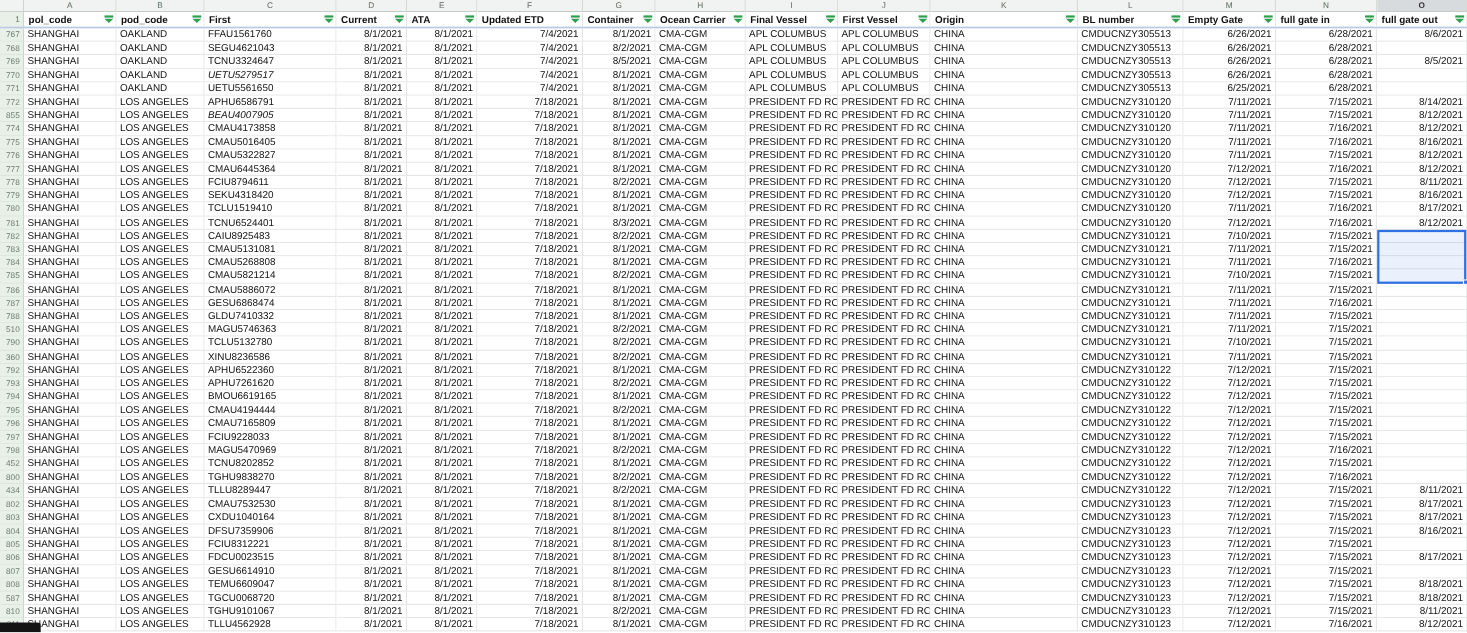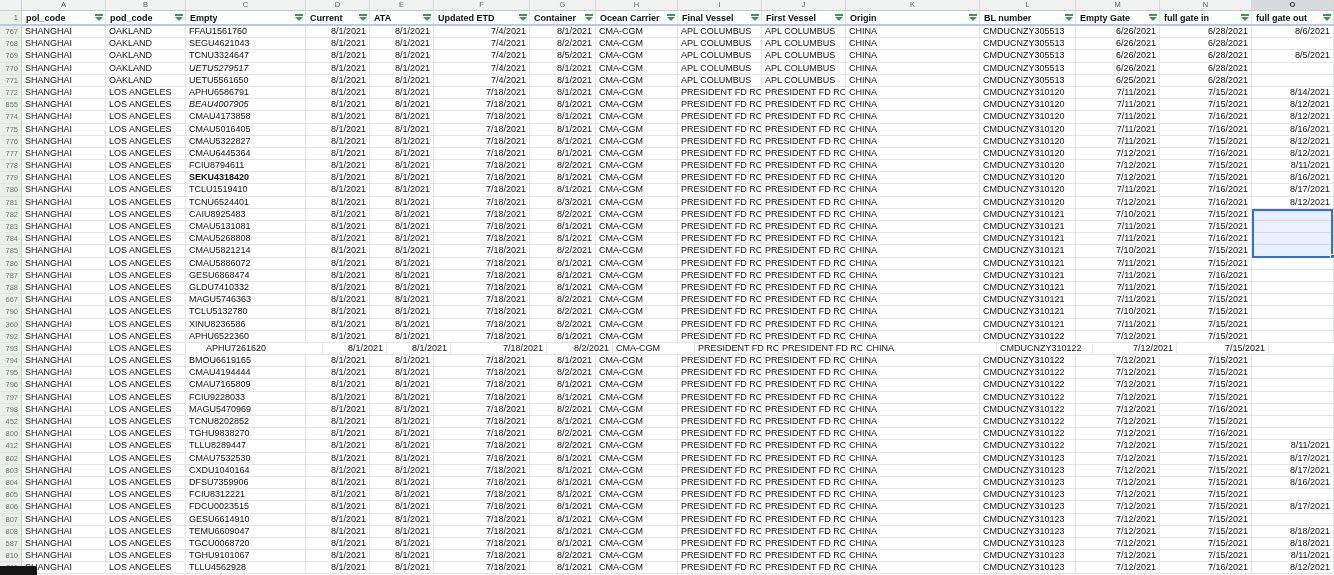--- a/index.html
+++ b/index.html
@@ -117,7 +117,7 @@
         <span class="filter-icon"></span>
       </div>
       <div class="header-cell" style="width: 120px;">
-        <span class="lbl">Empty</span>
+        <span class="lbl">First</span>
         <span class="filter-icon"></span>
       </div>
       <div class="header-cell" style="width: 64px;">

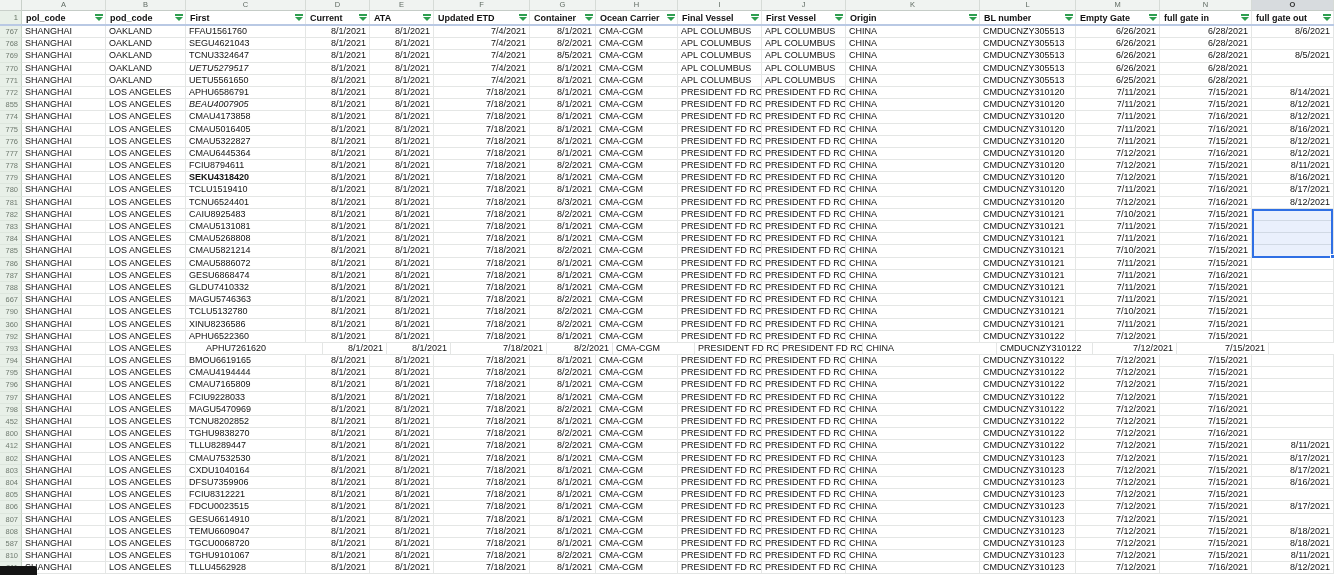--- a/index.html
+++ b/index.html
@@ -392,7 +392,7 @@
         <div class="rownum">779</div>
         <div class="cell" style="width: 84px;">SHANGHAI</div>
         <div class="cell" style="width: 80px;">LOS ANGELES</div>
-        <div class="cell" style="width: 120px; font-weight: bold;">SEKU4318420</div>
+        <div class="cell" style="width: 120px;">SEKU4318420</div>
         <div class="cell r" style="width: 64px;">8/1/2021</div>
         <div class="cell r" style="width: 64px;">8/1/2021</div>
         <div class="cell r" style="width: 96px;">7/18/2021</div>

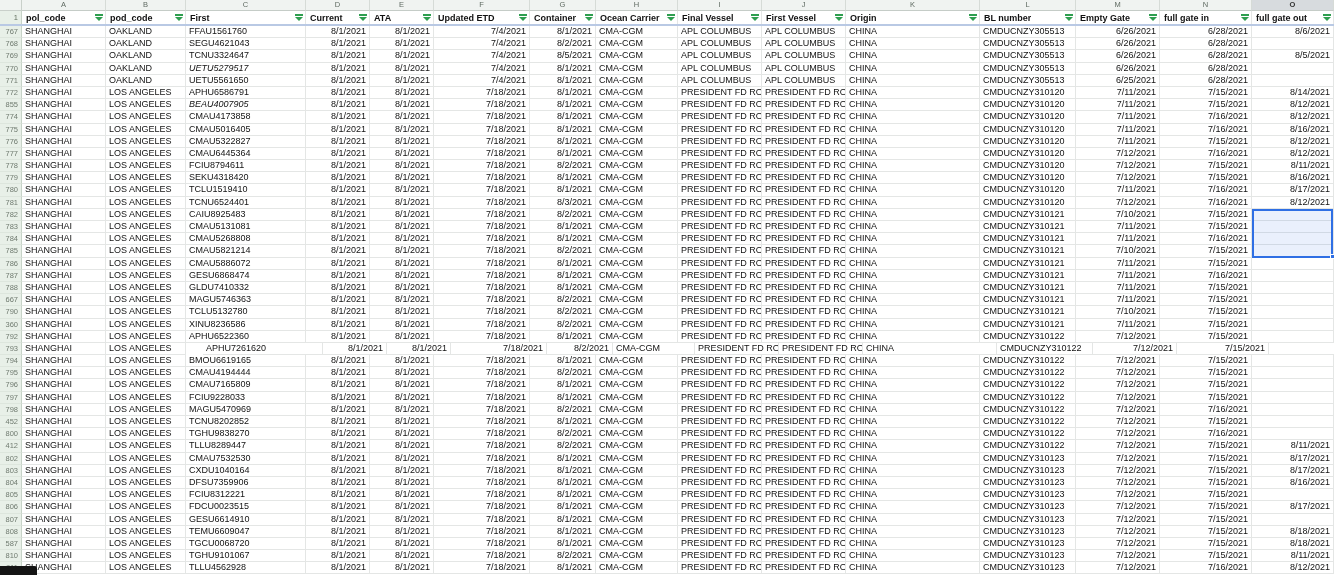--- a/index.html
+++ b/index.html
@@ -569,7 +569,7 @@
         <div class="cell r" style="width: 82px;"></div>
       </div>
       <div class="data-row">
-        <div class="rownum">667</div>
+        <div class="rownum">510</div>
         <div class="cell" style="width: 84px;">SHANGHAI</div>
         <div class="cell" style="width: 80px;">LOS ANGELES</div>
         <div class="cell" style="width: 120px;">MAGU5746363</div>

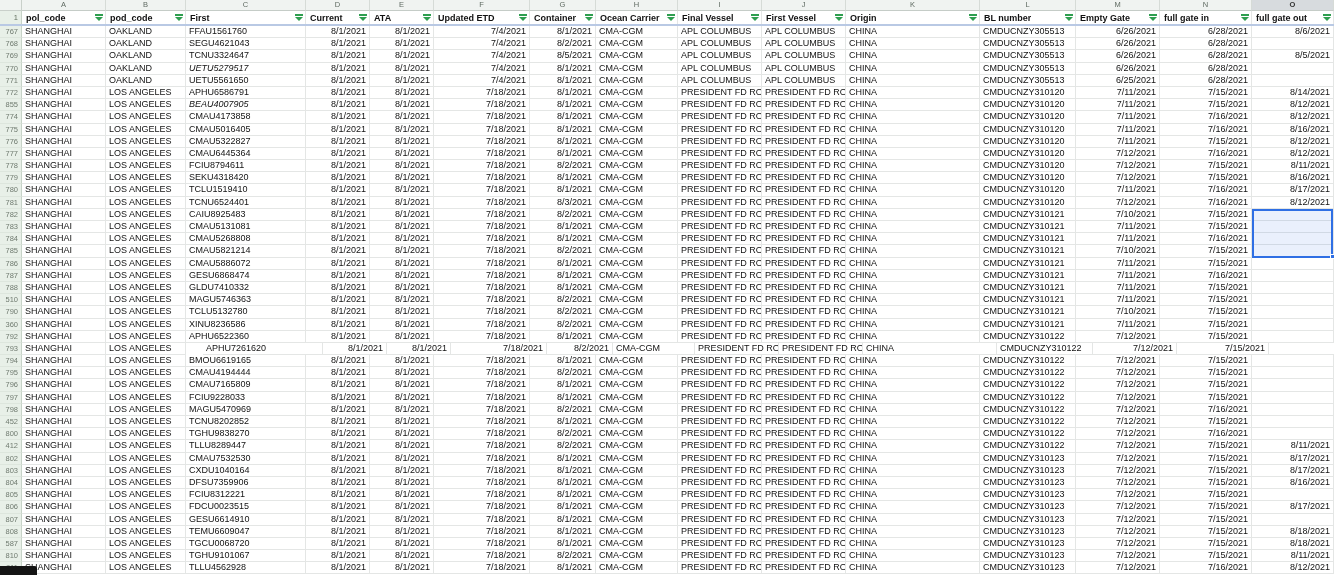--- a/index.html
+++ b/index.html
@@ -644,7 +644,7 @@
         <div class="rownum">793</div>
         <div class="cell" style="width: 84px;">SHANGHAI</div>
         <div class="cell" style="width: 80px;">LOS ANGELES</div>
-        <div class="cell" style="width: 120px; margin-left: 17px;">APHU7261620</div>
+        <div class="cell" style="width: 120px;">APHU7261620</div>
         <div class="cell r" style="width: 64px;">8/1/2021</div>
         <div class="cell r" style="width: 64px;">8/1/2021</div>
         <div class="cell r" style="width: 96px;">7/18/2021</div>

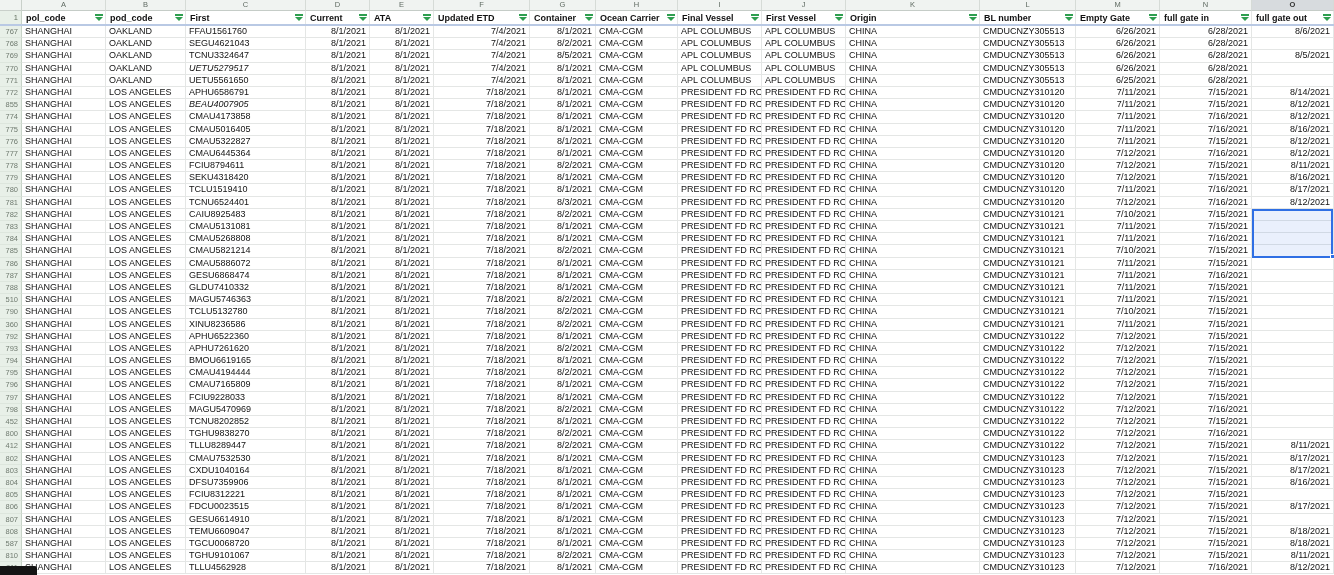--- a/index.html
+++ b/index.html
@@ -785,7 +785,7 @@
         <div class="cell r" style="width: 82px;"></div>
       </div>
       <div class="data-row">
-        <div class="rownum">412</div>
+        <div class="rownum">434</div>
         <div class="cell" style="width: 84px;">SHANGHAI</div>
         <div class="cell" style="width: 80px;">LOS ANGELES</div>
         <div class="cell" style="width: 120px;">TLLU8289447</div>

